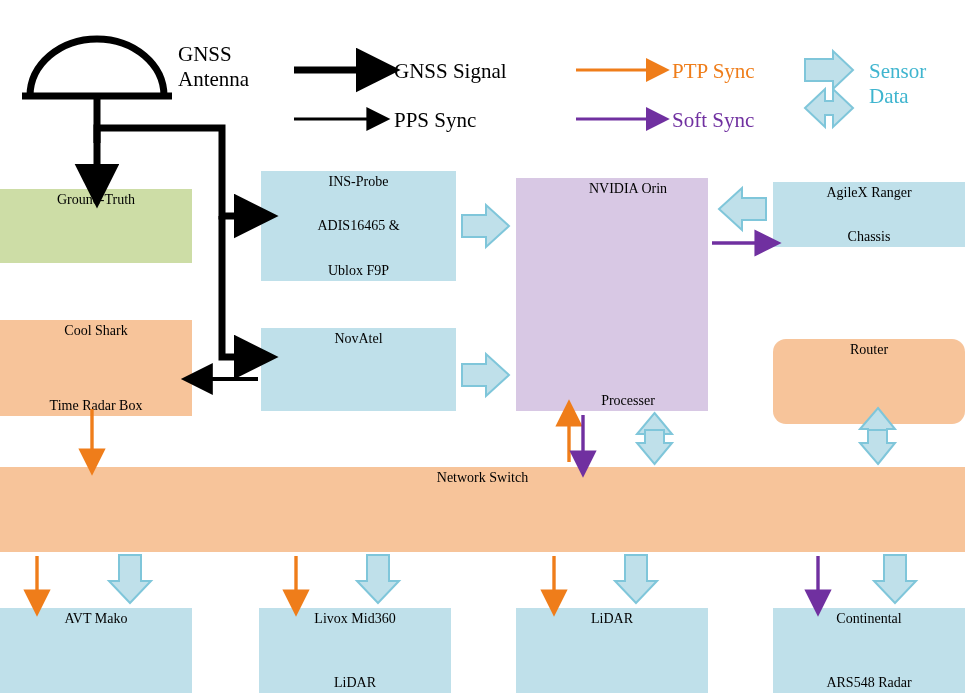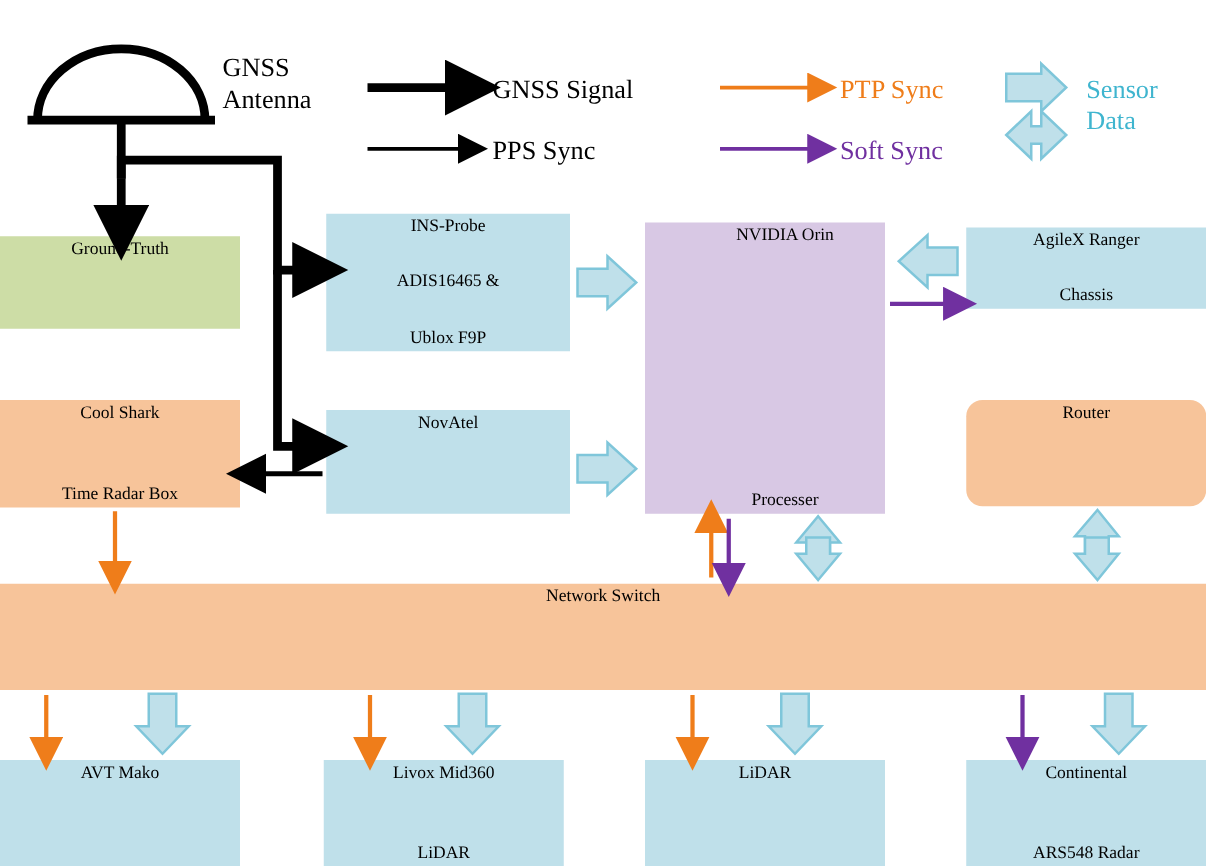--- a/index.html
+++ b/index.html
@@ -72,7 +72,7 @@
   <div>Chassis</div>
 </div>
 
-<div class="node orange" style="left:0px;top:320px;width:192px;height:86px;">
+<div class="node orange" style="left:0px;top:320px;width:192px;height:96px;">
   <div>Cool Shark</div>
   <div>Time Radar Box</div>
 </div>

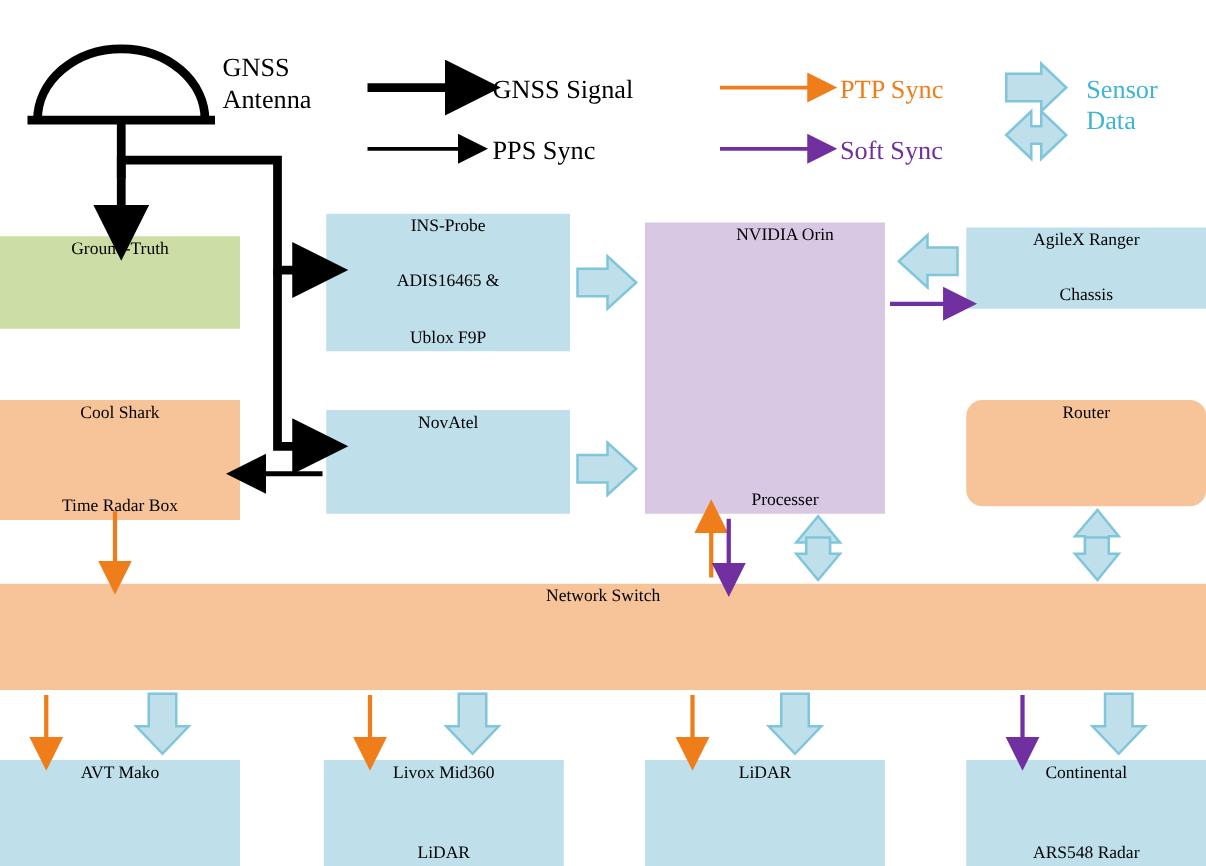--- a/index.html
+++ b/index.html
@@ -81,7 +81,7 @@
   <div>NovAtel</div>
 </div>
 
-<div class="node orange" style="left:773px;top:320px;width:192px;height:85px;border-radius:13px;">
+<div class="node orange" style="left:773px;top:339px;width:192px;height:85px;border-radius:13px;">
   <div>Router</div>
 </div>
 

